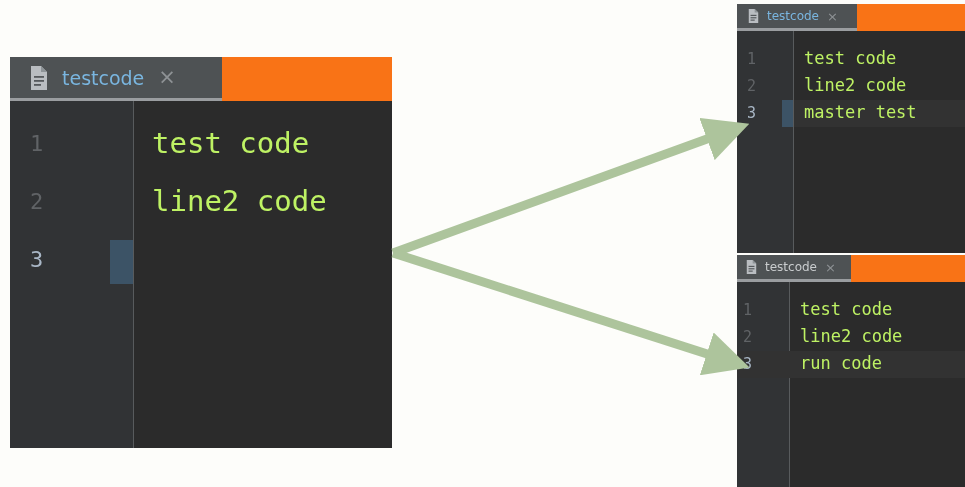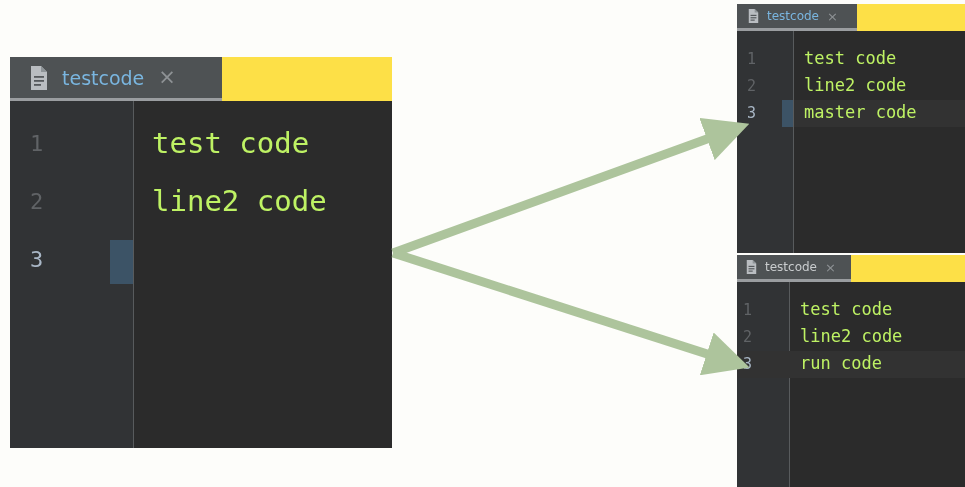--- a/index.html
+++ b/index.html
@@ -35,7 +35,7 @@
     position: absolute;
     left: 0; top: 0;
     width: 100%;
-    background: #fde047;
+    background: #f97316;
     box-sizing: border-box;
   }
 

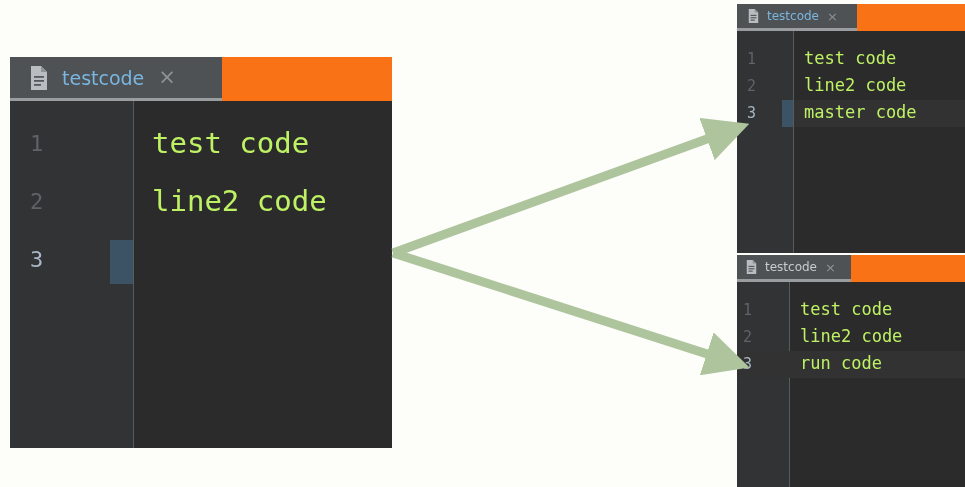--- a/index.html
+++ b/index.html
@@ -227,7 +227,7 @@
 
     <div class="codeline" style="left:67px; top:46px; font-size:17px;">test code</div>
     <div class="codeline" style="left:67px; top:73px; font-size:17px;">line2 code</div>
-    <div class="codeline" style="left:67px; top:100px; font-size:17px;">master code</div>
+    <div class="codeline" style="left:67px; top:100px; font-size:17px;">master test</div>
   </div>
 
   <div class="editor" id="editor-run">

